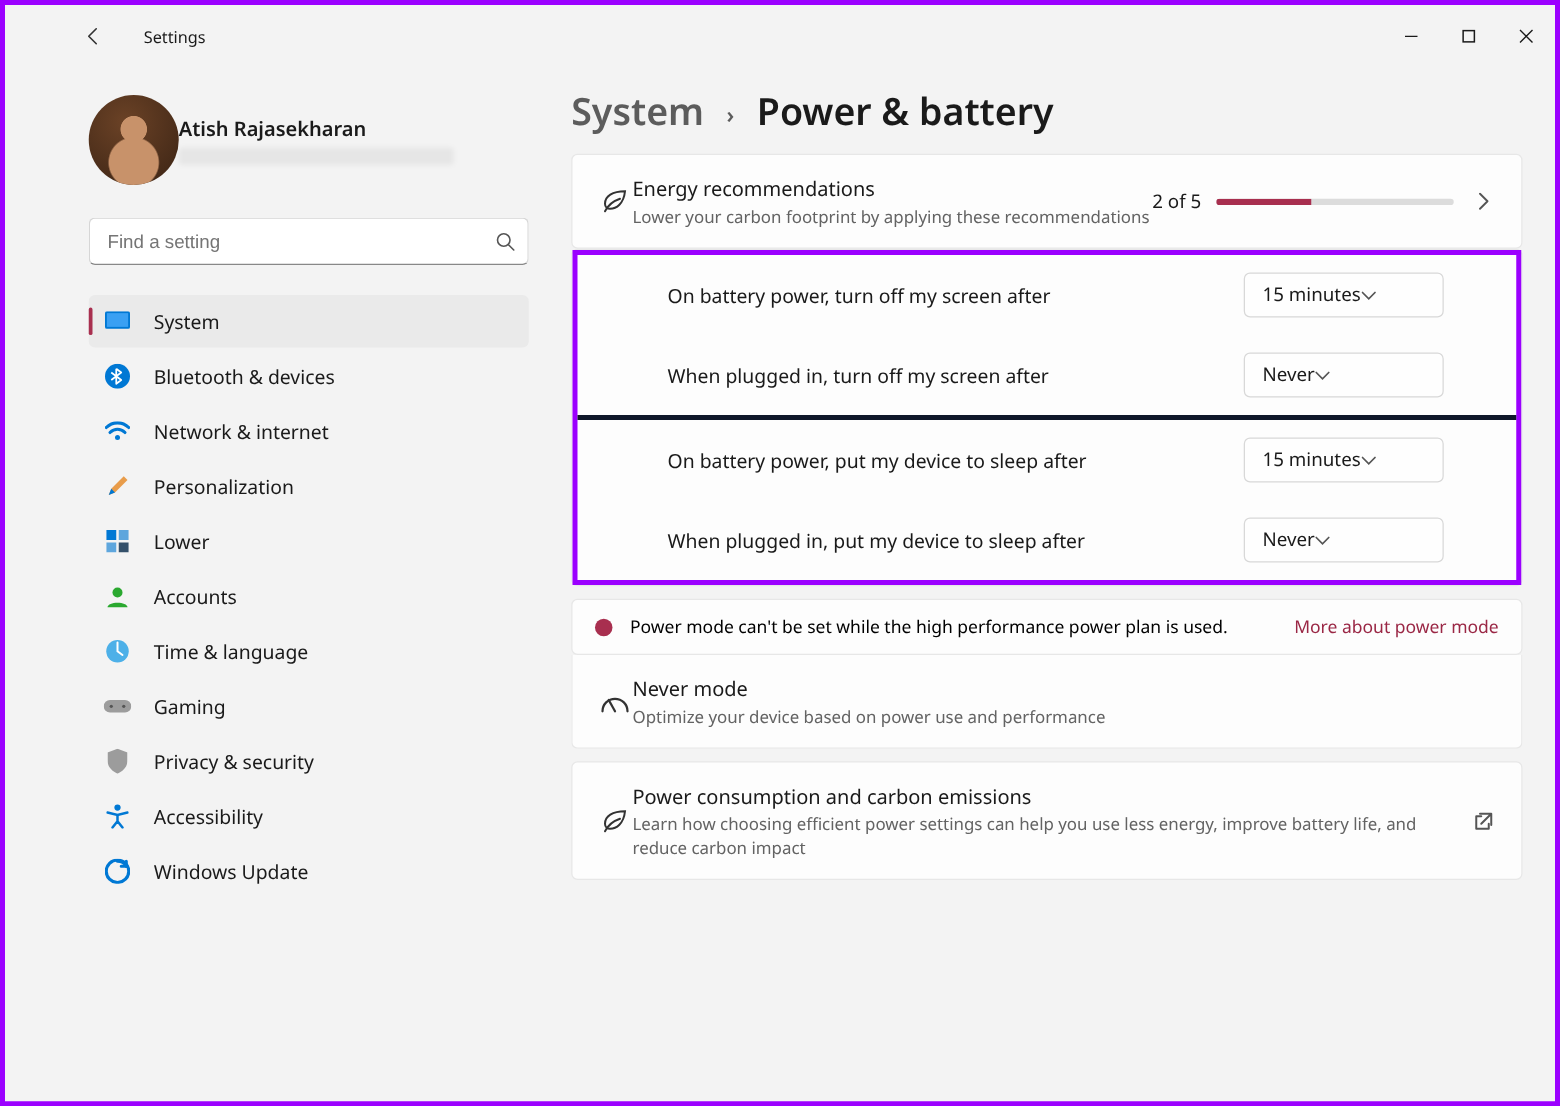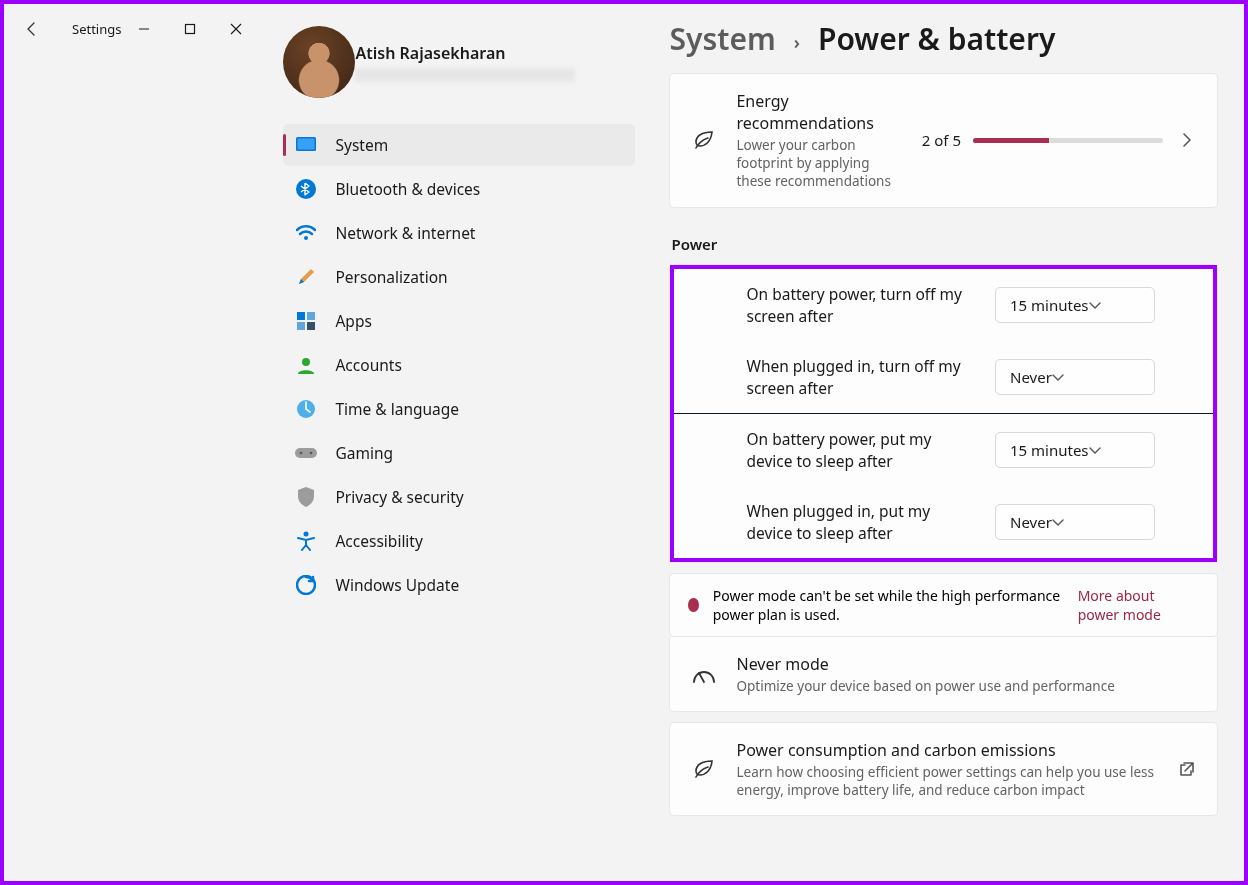--- a/index.html
+++ b/index.html
@@ -15,7 +15,8 @@
     width: 100%;
     height: 100%;
     display: flex;
-    flex-direction: row;
+    flex-direction: column;
+    padding-left: 43px;
   }
   
   .titlebar {

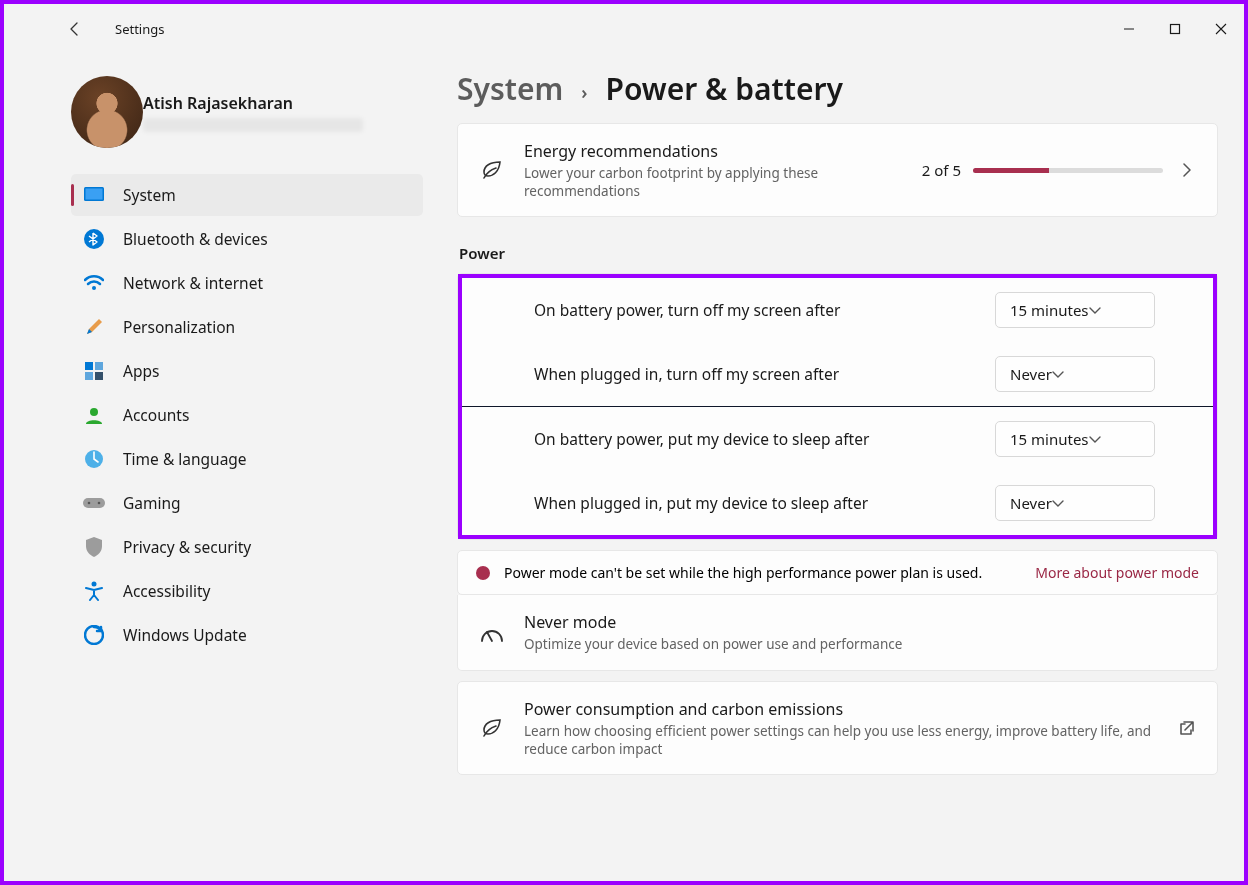--- a/index.html
+++ b/index.html
@@ -138,7 +138,6 @@
   .row {
     display:flex; align-items:center;
     padding:16px 20px;
-    gap:18px;
   }
   .row-icon { width:28px; display:flex; justify-content:center; color:#333; }
   .row-body { flex:1; min-width:0; }

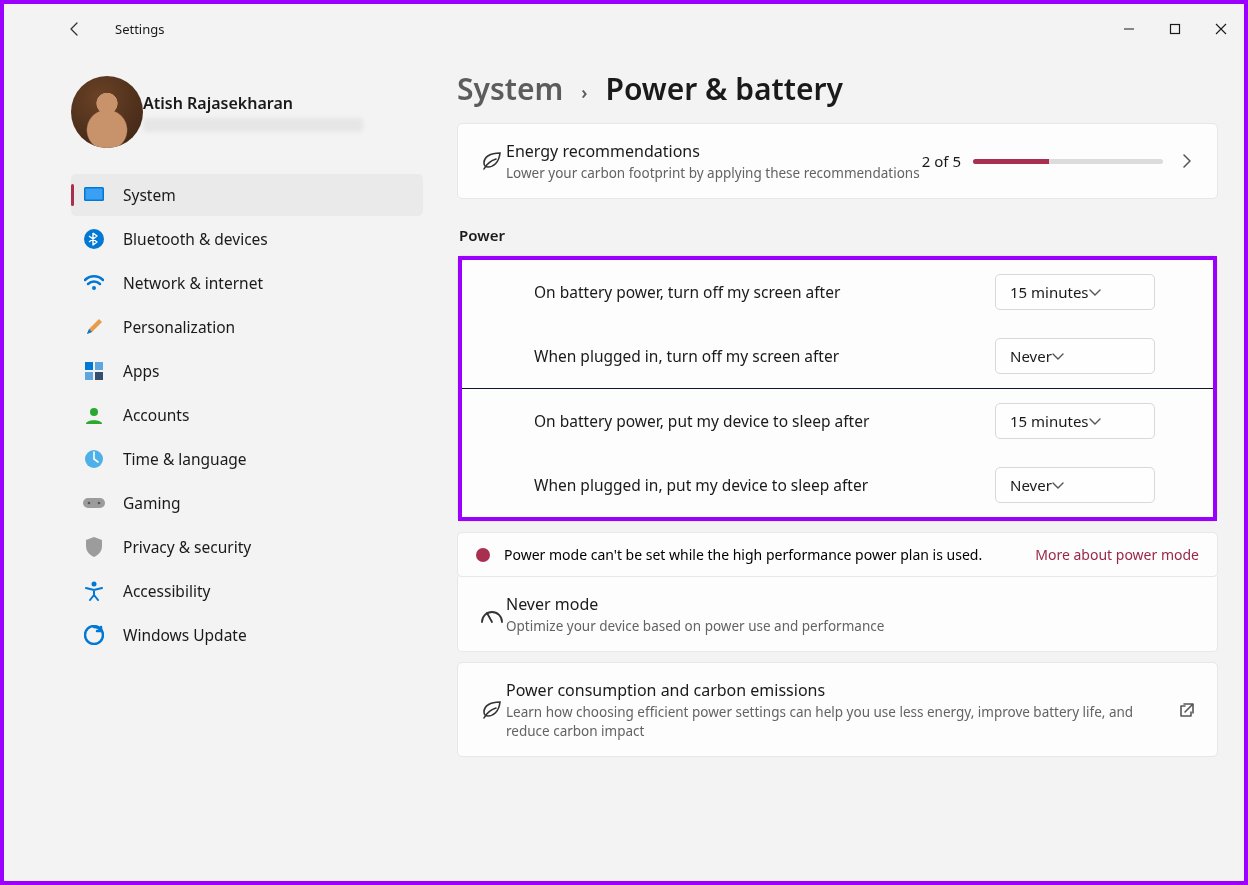--- a/index.html
+++ b/index.html
@@ -231,6 +231,15 @@
         </div>
       </div>
 
+      <div class="search">
+        <input placeholder="Find a setting" style="">
+        <span>
+            <svg width="16" height="16" viewBox="0 0 16 16">
+              <circle cx="7" cy="7" r="5" fill="none" stroke="#555" stroke-width="1.3"></circle>
+              <path d="M11 11l4 4" stroke="#555" stroke-width="1.3" stroke-linecap="round"></path>
+            </svg>
+          </span>
+      </div>
 
       <div class="nav">
         <div class="nav-item active">

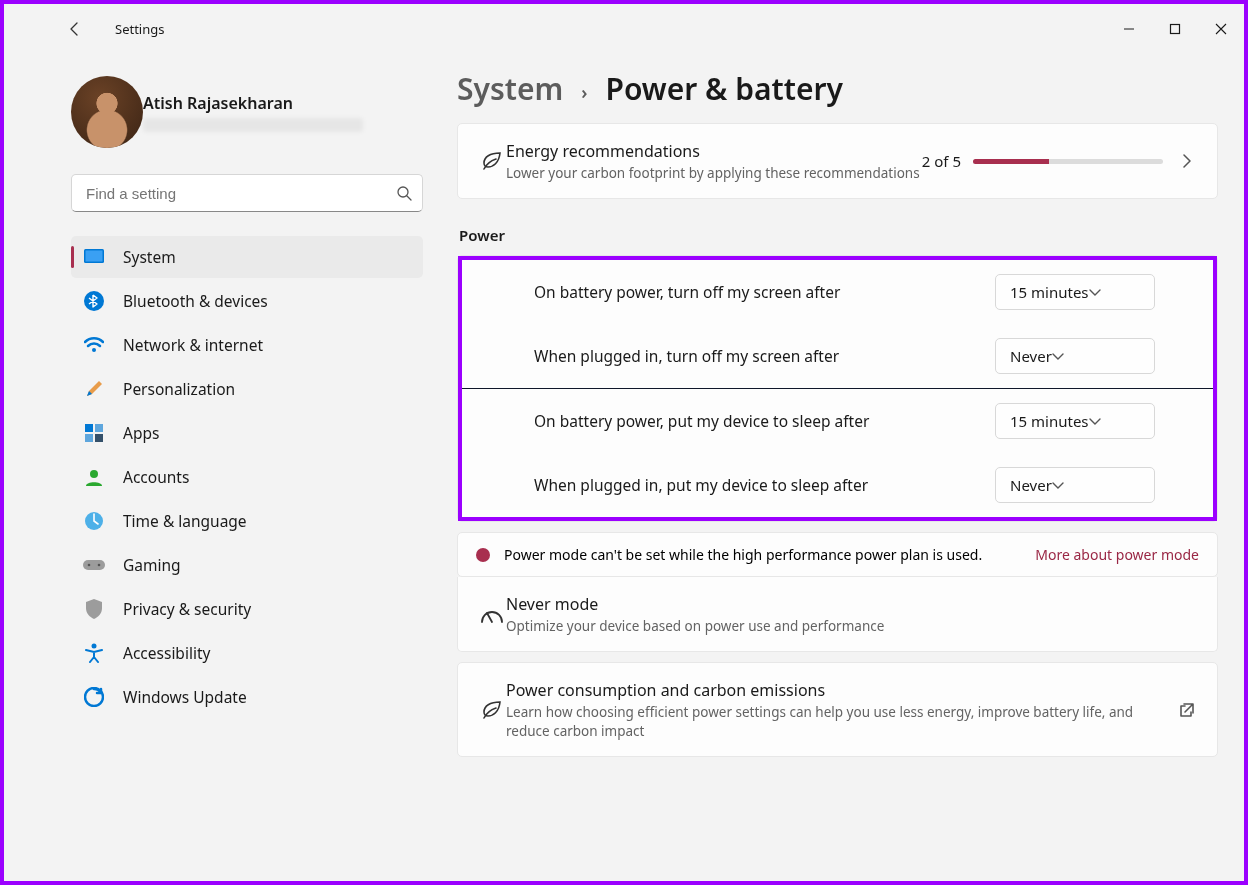--- a/index.html
+++ b/index.html
@@ -383,7 +383,6 @@
         </div>
       </div>
 
-      <div class="section-label">Power</div>
 
       <div class="card" style="padding:0;">
 

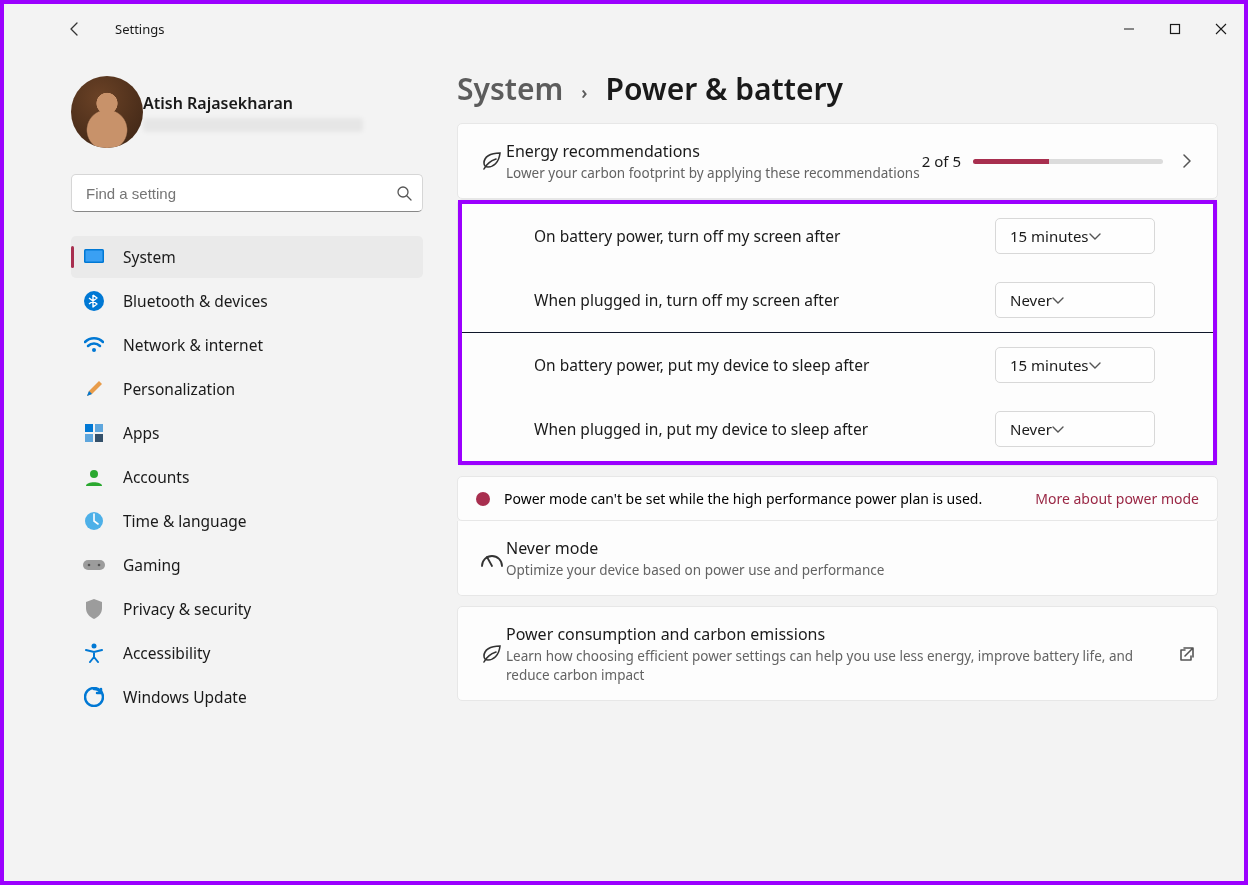--- a/index.html
+++ b/index.html
@@ -158,7 +158,7 @@
     display:flex; align-items:center;
     padding:14px 22px 14px 72px;
     gap:20px;
-    border-top:1px solid #0f172a;
+    border-top:4px solid #0f172a;
   }
   .setting-row.first-of-block { border-top:none;gap:15px; }
   .setting-label { flex:1; font-size:15.5px; color:#1a1a1a; }

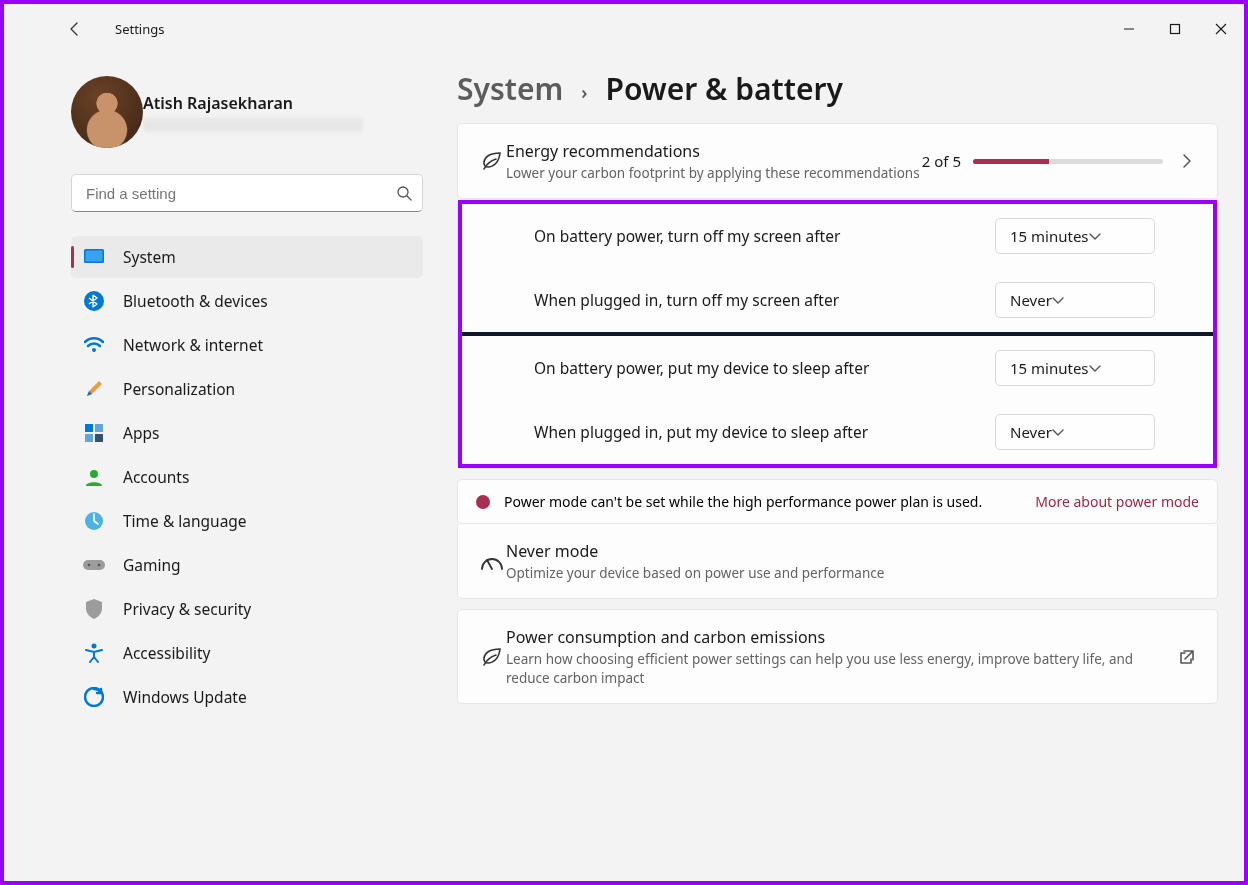--- a/index.html
+++ b/index.html
@@ -288,7 +288,7 @@
                 <rect x="10" y="10" width="8" height="8" fill="#34506a"></rect>
               </svg>
             </span>
-          <span>Apps</span>
+          <span>Lower</span>
         </div>
         <div class="nav-item">
           <span class="nav-icon">

